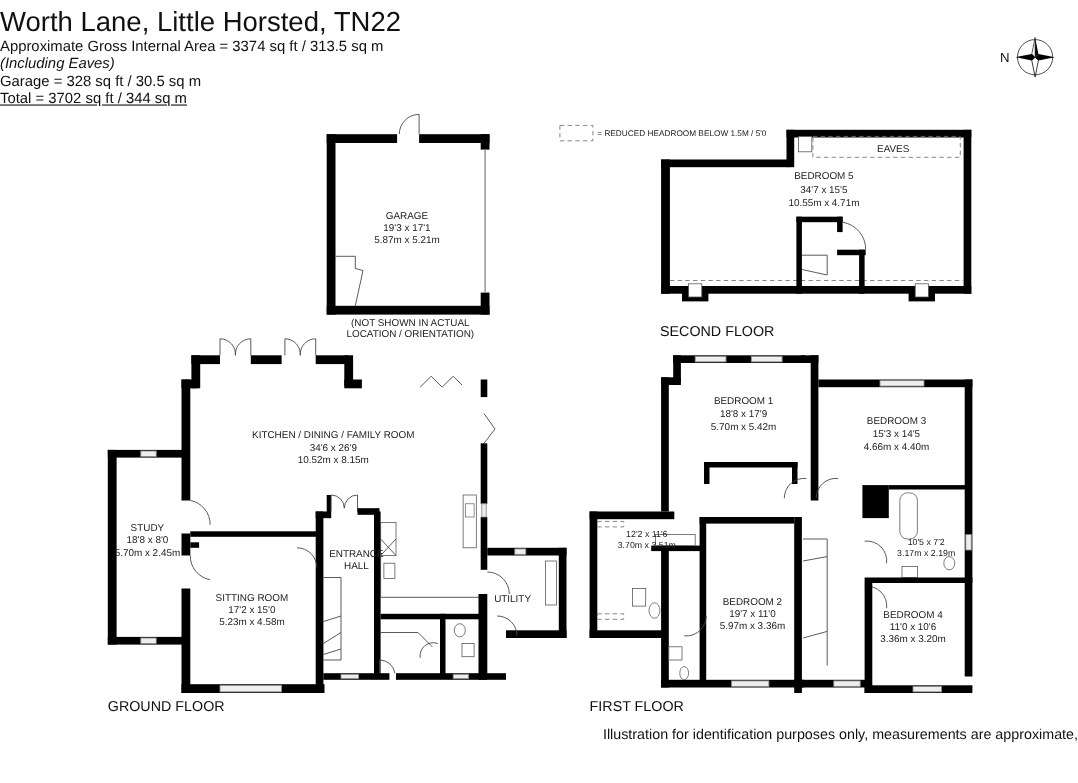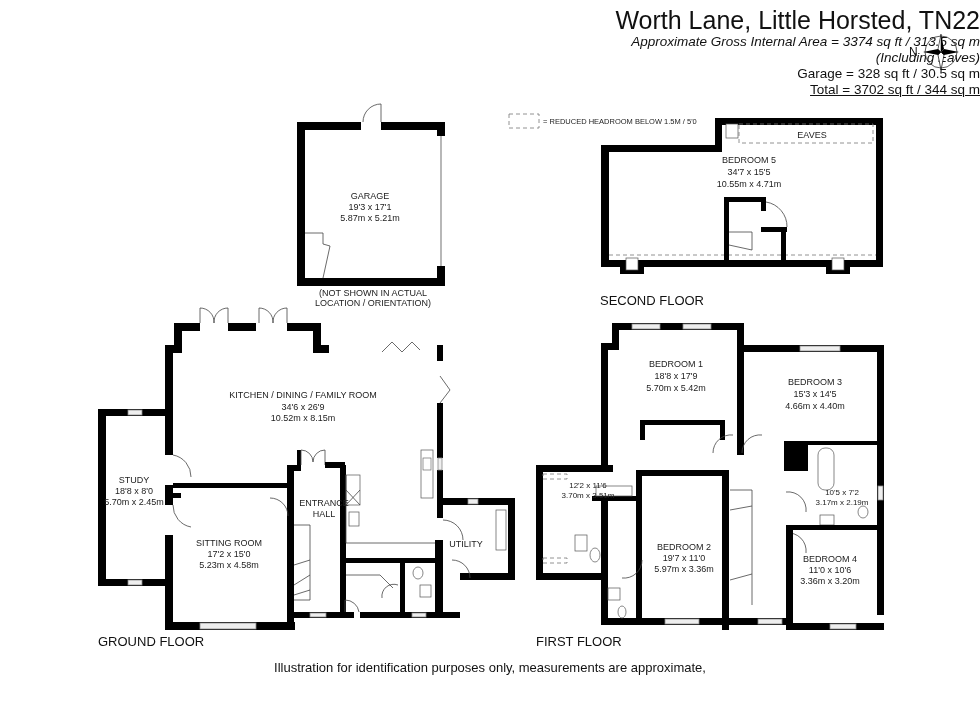--- a/index.html
+++ b/index.html
@@ -4,7 +4,7 @@
 <style>
   html, body { margin: 0; padding: 0; background: #ffffff; }
   body { width: 980px; height: 712px; position: relative; overflow: hidden; font-family: "Liberation Sans", sans-serif; color: #111; }
-  .hdr { position: absolute; left: 0; width: 980px; text-align: right; }
+  .hdr { position: absolute; left: 0; width: 980px; text-align: left; }
   .title { top: 6px; font-size: 25px; }
   .sub { font-size: 13.5px; line-height: 16px; }
   .sub1 { top: 34px; font-style: italic; } .sub2 { top: 50px; font-style: italic; } .sub3 { top: 66px; } .sub4 { top: 82px; text-decoration: underline; }

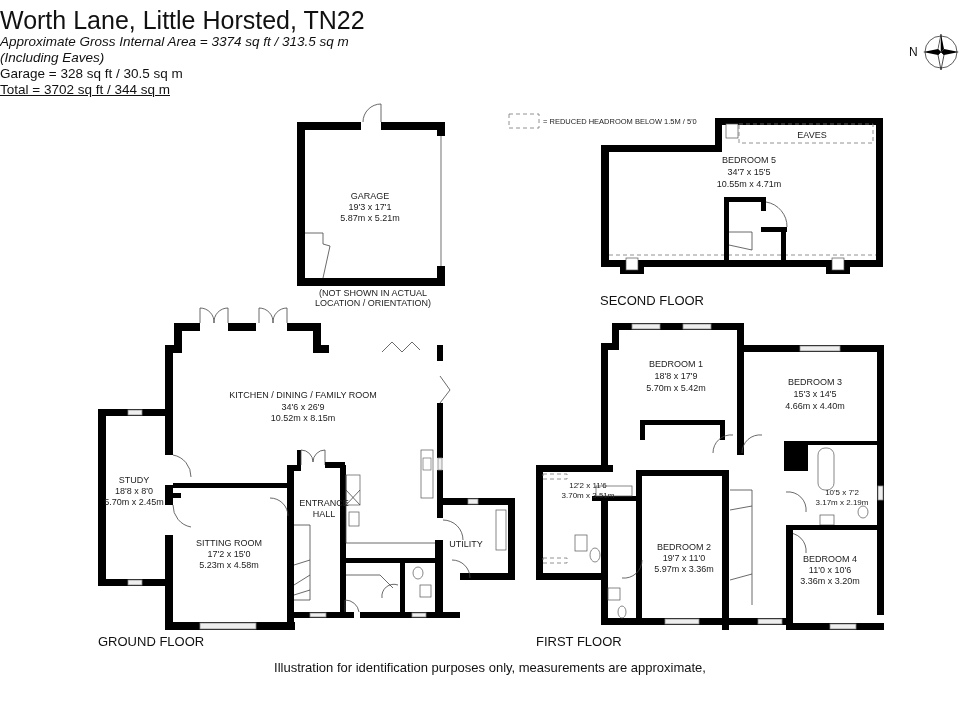--- a/index.html
+++ b/index.html
@@ -7,7 +7,7 @@
   .hdr { position: absolute; left: 0; width: 980px; text-align: left; }
   .title { top: 6px; font-size: 25px; }
   .sub { font-size: 13.5px; line-height: 16px; }
-  .sub1 { top: 34px; font-style: italic; } .sub2 { top: 50px; font-style: italic; } .sub3 { top: 66px; } .sub4 { top: 82px; text-decoration: underline; }
+  .sub1 { top: 34px; } .sub2 { top: 50px; font-style: italic; } .sub3 { top: 66px; } .sub4 { top: 82px; text-decoration: underline; }
   .footer { position: absolute; left: 0; width: 980px; text-align: center; top: 660px; font-size: 13px; line-height: 16px; }
   svg { position: absolute; left: 0; top: 0; }
   .lbl { font-family: "Liberation Sans", sans-serif; font-size: 9px; fill: #222; text-anchor: middle; }

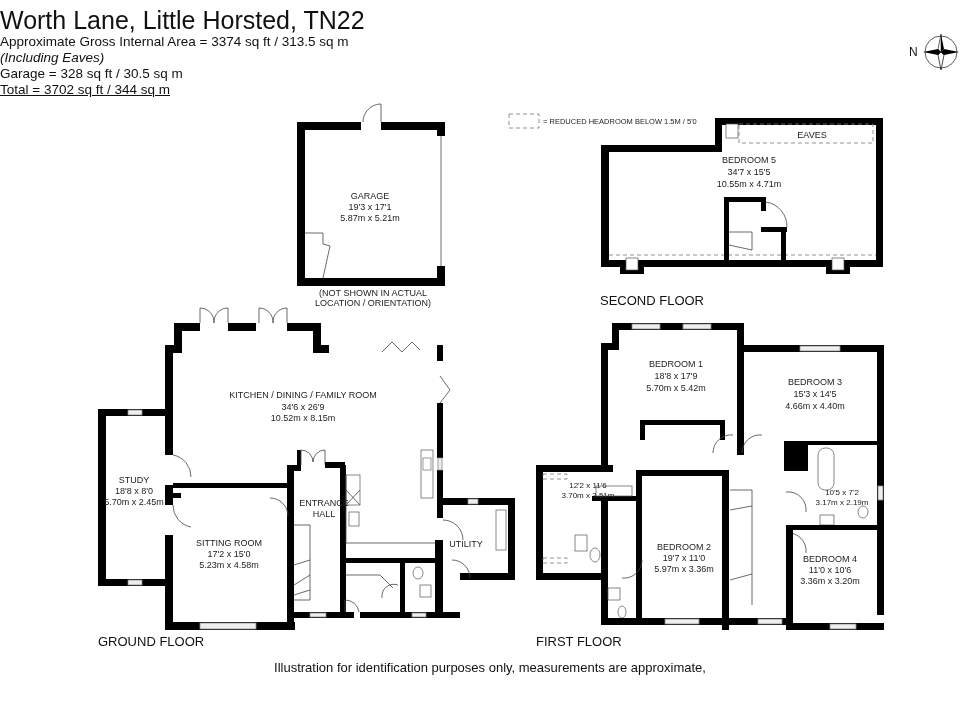--- a/index.html
+++ b/index.html
@@ -8,7 +8,7 @@
   .title { top: 6px; font-size: 25px; }
   .sub { font-size: 13.5px; line-height: 16px; }
   .sub1 { top: 34px; } .sub2 { top: 50px; font-style: italic; } .sub3 { top: 66px; } .sub4 { top: 82px; text-decoration: underline; }
-  .footer { position: absolute; left: 0; width: 980px; text-align: center; top: 660px; font-size: 13px; line-height: 16px; }
+  .footer { position: absolute; left: 0; width: 980px; text-align: right; top: 660px; font-size: 13px; line-height: 16px; }
   svg { position: absolute; left: 0; top: 0; }
   .lbl { font-family: "Liberation Sans", sans-serif; font-size: 9px; fill: #222; text-anchor: middle; }
   .floorlbl { font-family: "Liberation Sans", sans-serif; font-size: 13px; fill: #111; }

